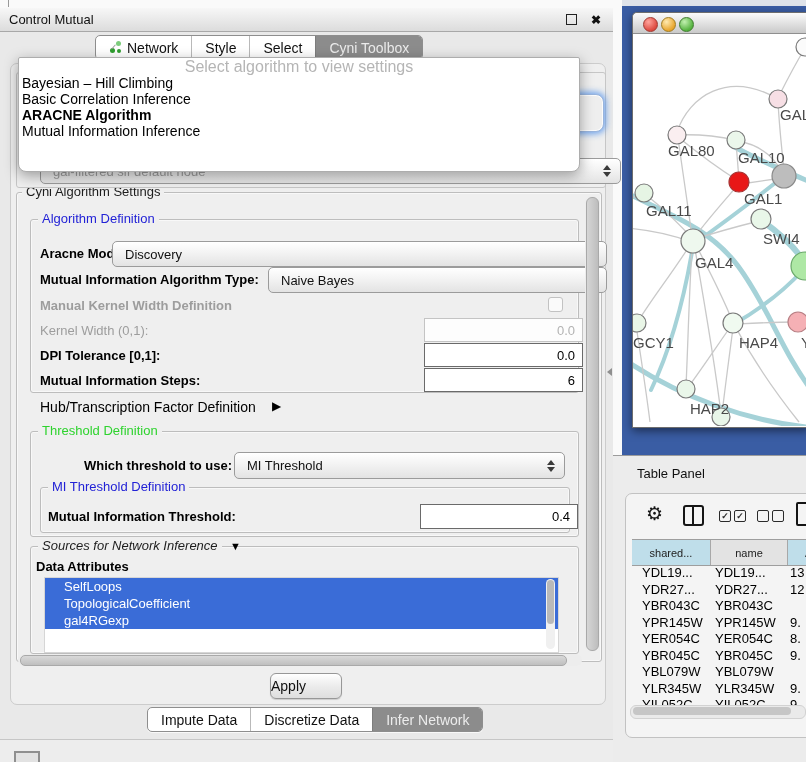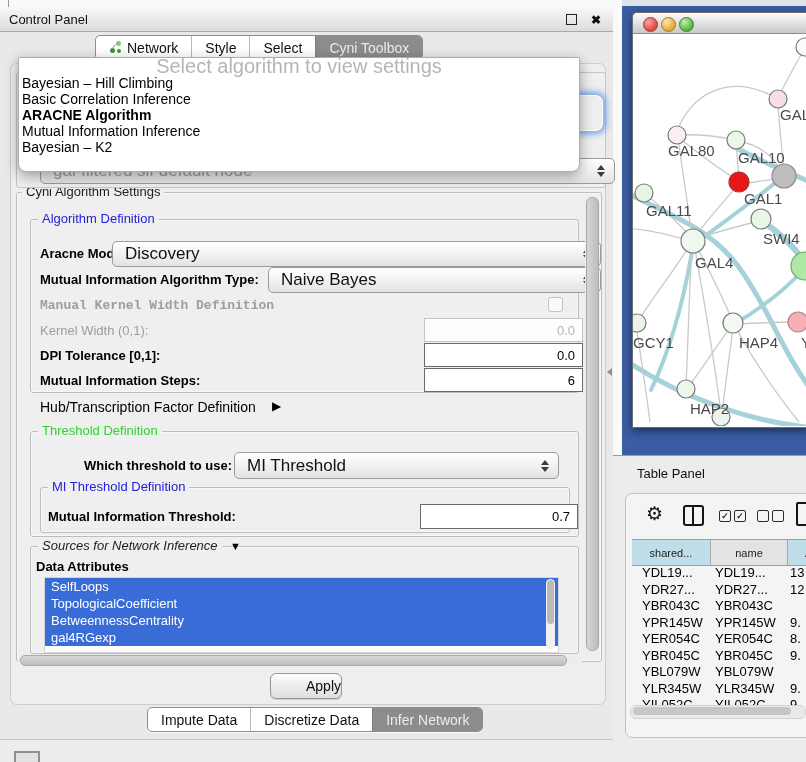--- a/index.html
+++ b/index.html
@@ -138,7 +138,7 @@
 <div class="abs cp-tick"></div>
 
 <div class="abs cp-titlebar">
-  <span class="cp-title">Control Panel</span>
+  <span class="cp-title">Control Mutual</span>
   <span class="spacer"></span>
   <span class="float-icon"></span>
   <span class="close-icon">✖</span>

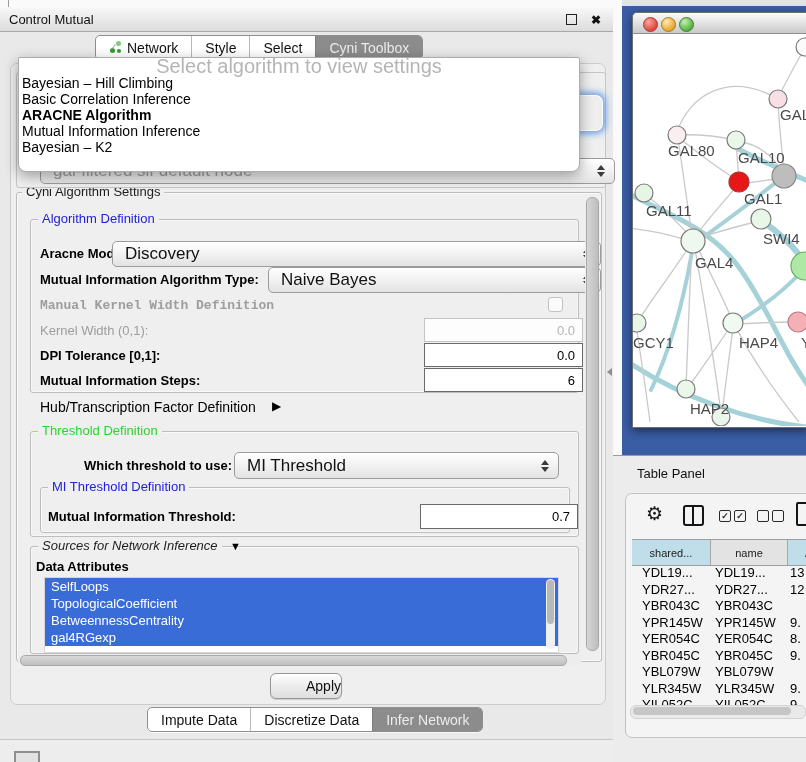--- a/index.html
+++ b/index.html
@@ -54,7 +54,7 @@
   .tri-d{width:0;height:0;border-left:4px solid transparent;border-right:4px solid transparent;border-top:5px solid #3b3b3b;}
   .popup{left:18px;top:57px;width:560px;height:113px;background:#fff;border:1px solid #adadad;
     border-radius:2px 2px 8px 8px;box-shadow:0 4px 14px rgba(0,0,0,.35);z-index:10;}
-  .popup .prompt{height:17px;line-height:17px;text-align:center;color:#b5b5b5;font-size:20px;}
+  .popup .prompt{height:17px;line-height:17px;text-align:center;color:#b5b5b5;font-size:16px;}
   .popup .item{height:16px;line-height:16px;font-size:14px;color:#000;padding-left:3px;white-space:nowrap;}
   .popup .item.bold{font-weight:bold;}
 

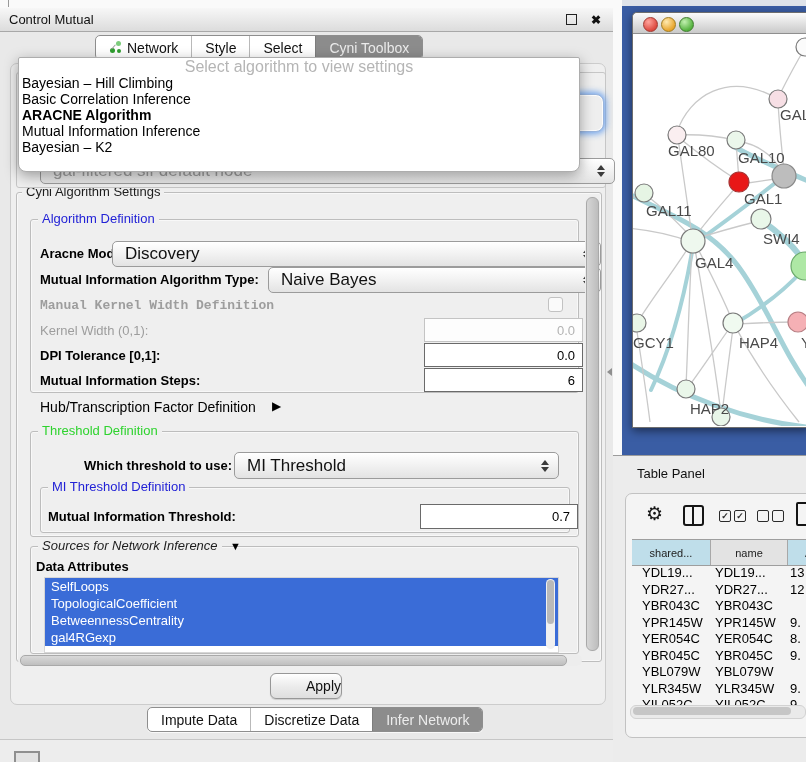--- a/index.html
+++ b/index.html
@@ -184,7 +184,6 @@
   <div class="item">Basic Correlation Inference</div>
   <div class="item bold">ARACNE Algorithm</div>
   <div class="item">Mutual Information Inference</div>
-  <div class="item">Bayesian – K2</div>
 </div>
 
 <div class="abs gbox" style="left:16px;top:192px;width:584px;height:468px;"></div>

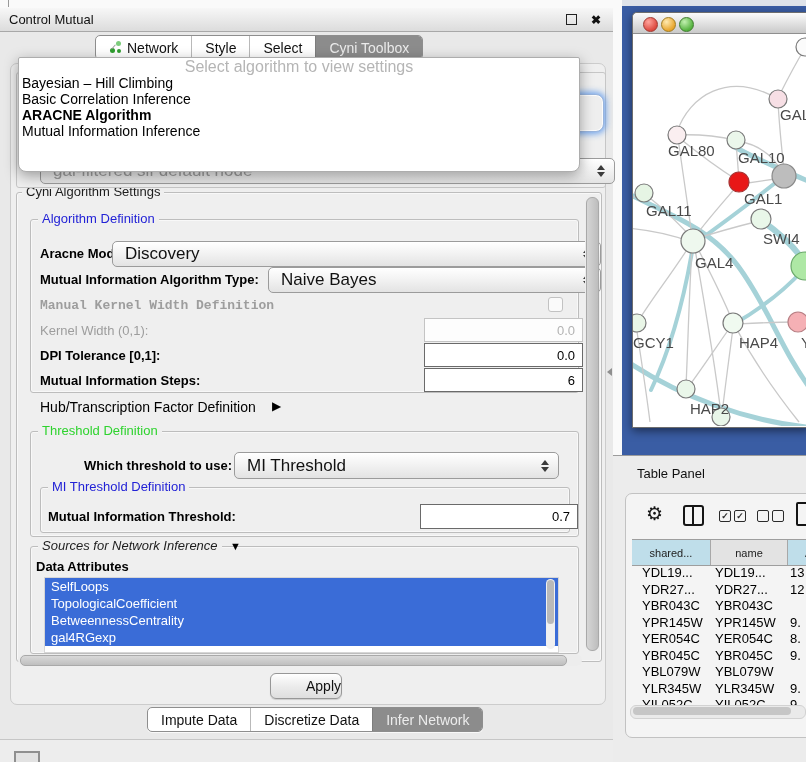--- a/index.html
+++ b/index.html
@@ -47,7 +47,7 @@
   .combo{border:1px solid #9b9b9b;border-radius:5px;
     background:linear-gradient(#ffffff,#f3f3f3 45%,#e3e3e3);
     box-shadow:inset 0 1px 0 #fff;
-    display:flex;align-items:center;font-size:17px;color:#111;padding:0 20px 0 12px;}
+    display:flex;align-items:center;font-size:13px;color:#111;padding:0 26px 0 12px;}
   .combo.ghost{color:#9d9d9d;z-index:3;}
   .stepper{position:absolute;right:9px;top:50%;transform:translateY(-50%);display:flex;flex-direction:column;gap:2px;}
   .tri-u{width:0;height:0;border-left:4px solid transparent;border-right:4px solid transparent;border-bottom:5px solid #3b3b3b;}

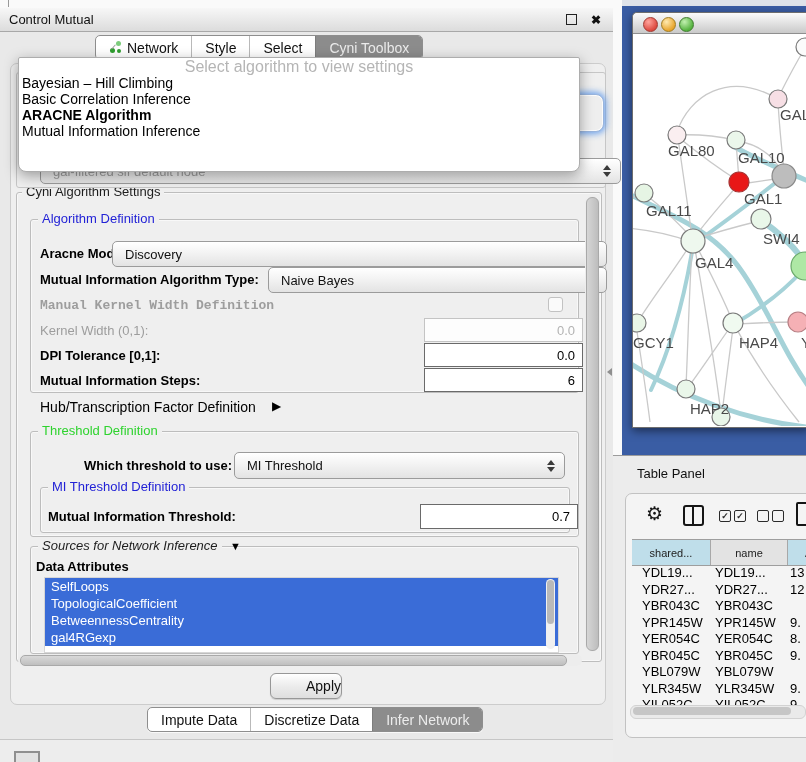--- a/index.html
+++ b/index.html
@@ -210,7 +210,7 @@
     </span>
 </div>
 
-<span class="abs lbl dis" style="left:40px;top:298px;font-family:Liberation Mono, monospace;">Manual Kernel Width Definition</span>
+<span class="abs lbl dis" style="left:40px;top:298px;">Manual Kernel Width Definition</span>
 <div class="abs checkbox" style="left:548px;top:297px;"></div>
 
 <span class="abs lbl dis plain" style="left:40px;top:323px;">Kernel Width (0,1):</span>

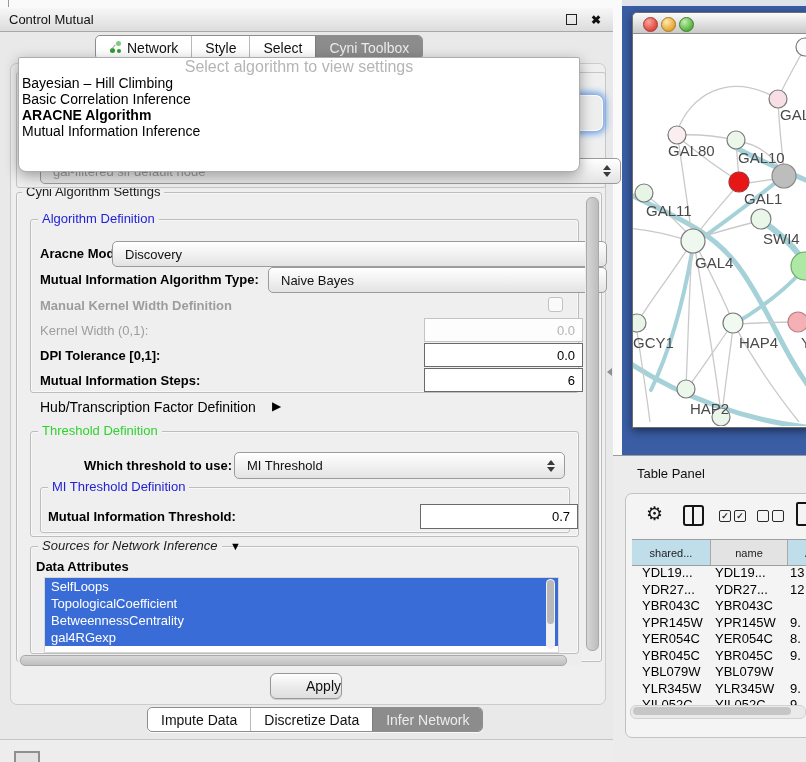--- a/index.html
+++ b/index.html
@@ -247,7 +247,7 @@
 <span class="abs gtitle blue" style="left:48px;top:480px;">MI Threshold Definition</span>
 <span class="abs lbl" style="left:48px;top:509px;">Mutual Information Threshold:</span>
 <div class="abs field" style="left:420px;top:504px;width:142px;height:23px;">
-  <span>0.7</span>
+  <span>0.4</span>
 </div>
 
 <div class="abs gbox" style="left:30px;top:546px;width:547px;height:106px;"></div>

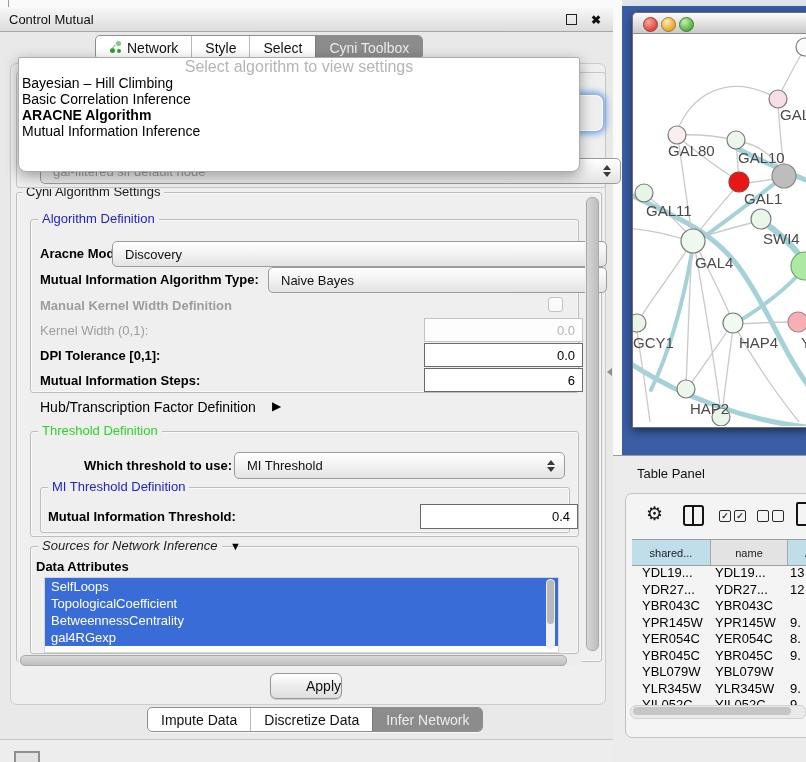--- a/index.html
+++ b/index.html
@@ -76,7 +76,7 @@
 
   
   .attr-list{left:44px;top:577px;width:513px;height:74px;background:#fff;border:1px solid #d6d6d6;overflow:hidden;}
-  .attr-item{height:17px;line-height:17px;font-size:13px;color:#fff;background:#3a6cd7;padding-left:6px;}
+  .attr-item{height:17px;line-height:17px;font-size:13px;color:#fff;background:#3a6cd7;padding-left:19px;}
   .list-vscroll{left:546px;top:579px;width:9px;height:70px;background:#f0f0f0;border-radius:5px;}
   .list-vscroll .thumb{position:absolute;left:1px;top:1px;width:7px;height:44px;background:#b9b9b9;border-radius:4px;}
 

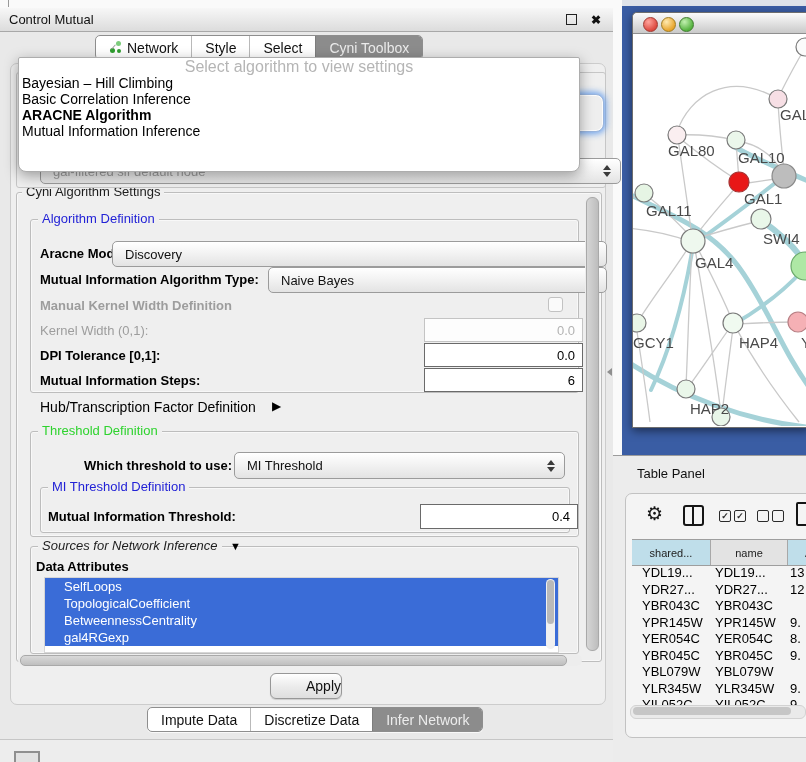--- a/index.html
+++ b/index.html
@@ -258,7 +258,6 @@
 <div class="abs attr-list">
   <div class="attr-item">SelfLoops</div>
   <div class="attr-item">TopologicalCoefficient</div>
-  <div class="attr-item">BetweennessCentrality</div>
   <div class="attr-item">gal4RGexp</div>
 </div>
 <div class="abs list-vscroll">

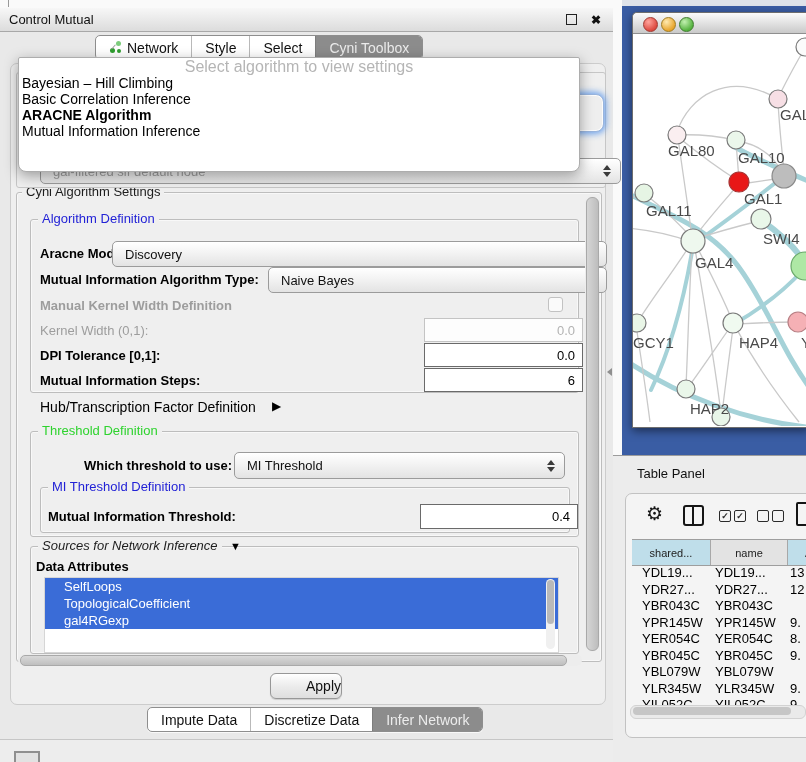--- a/index.html
+++ b/index.html
@@ -88,7 +88,7 @@
 
   .apply-btn{left:270px;top:673px;width:70px;height:24px;border:1px solid #979797;border-radius:6px;
     background:linear-gradient(#ffffff,#ececec 50%,#dedede);font-size:14px;color:#111;
-    display:flex;align-items:center;justify-content:flex-end;box-shadow:0 1px 1px rgba(0,0,0,.15);}
+    display:flex;align-items:center;justify-content:flex-start;box-shadow:0 1px 1px rgba(0,0,0,.15);}
 
   
   .gutter{left:613px;top:0;width:9px;height:455px;background:#fafafa;}

